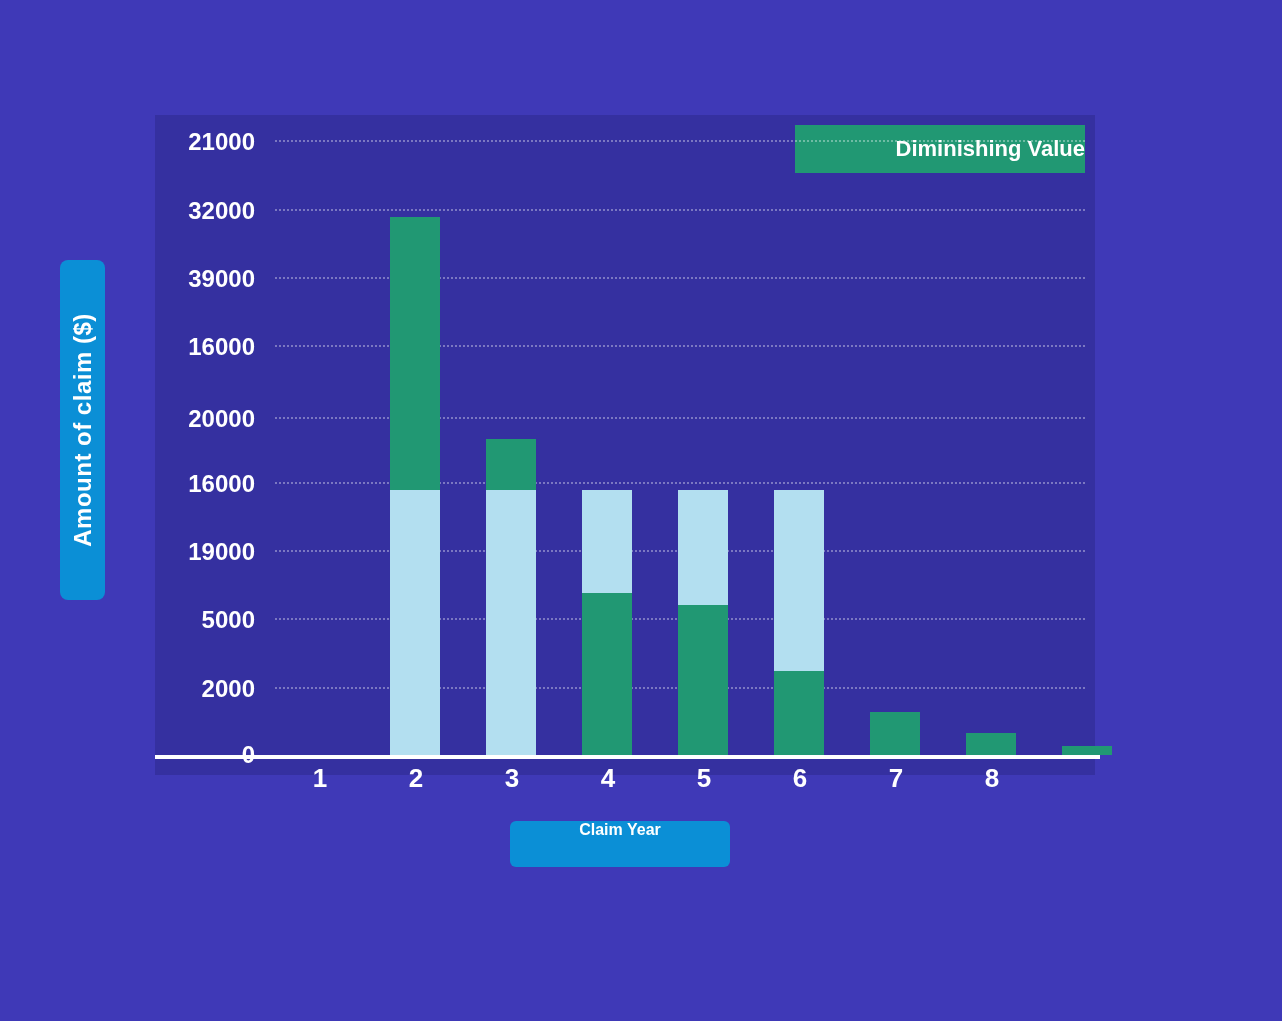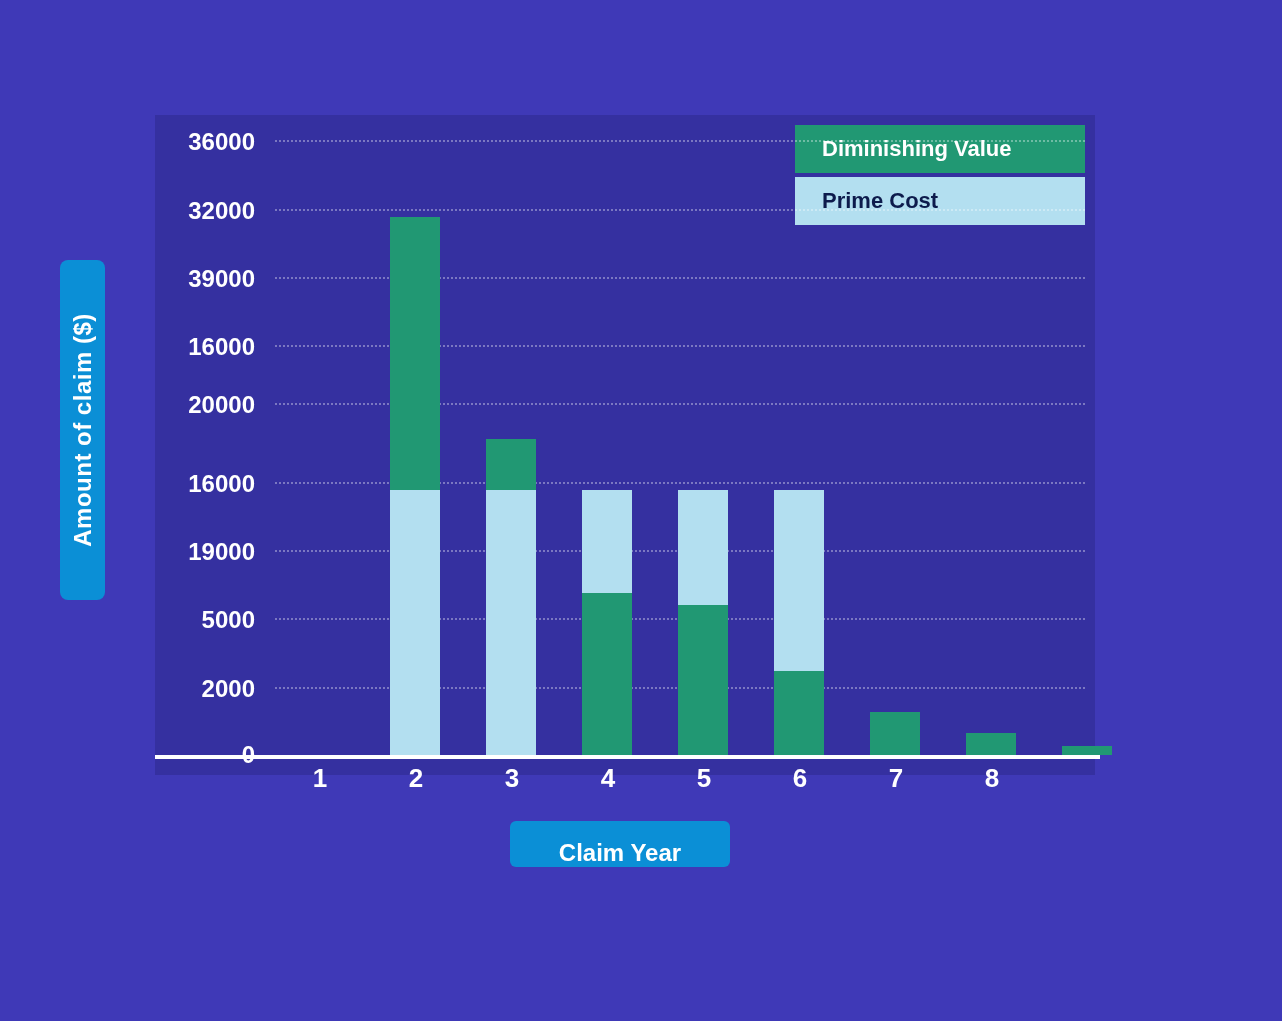--- a/index.html
+++ b/index.html
@@ -171,7 +171,7 @@
     <div class="plot">
 
       <div class="grid-line" style="top:0px;">
-        <div class="tick-label-y">36000</div>
+        <div class="tick-label-y">21000</div>
       </div>
       <div class="grid-line" style="top:69px;">
         <div class="tick-label-y">32000</div>

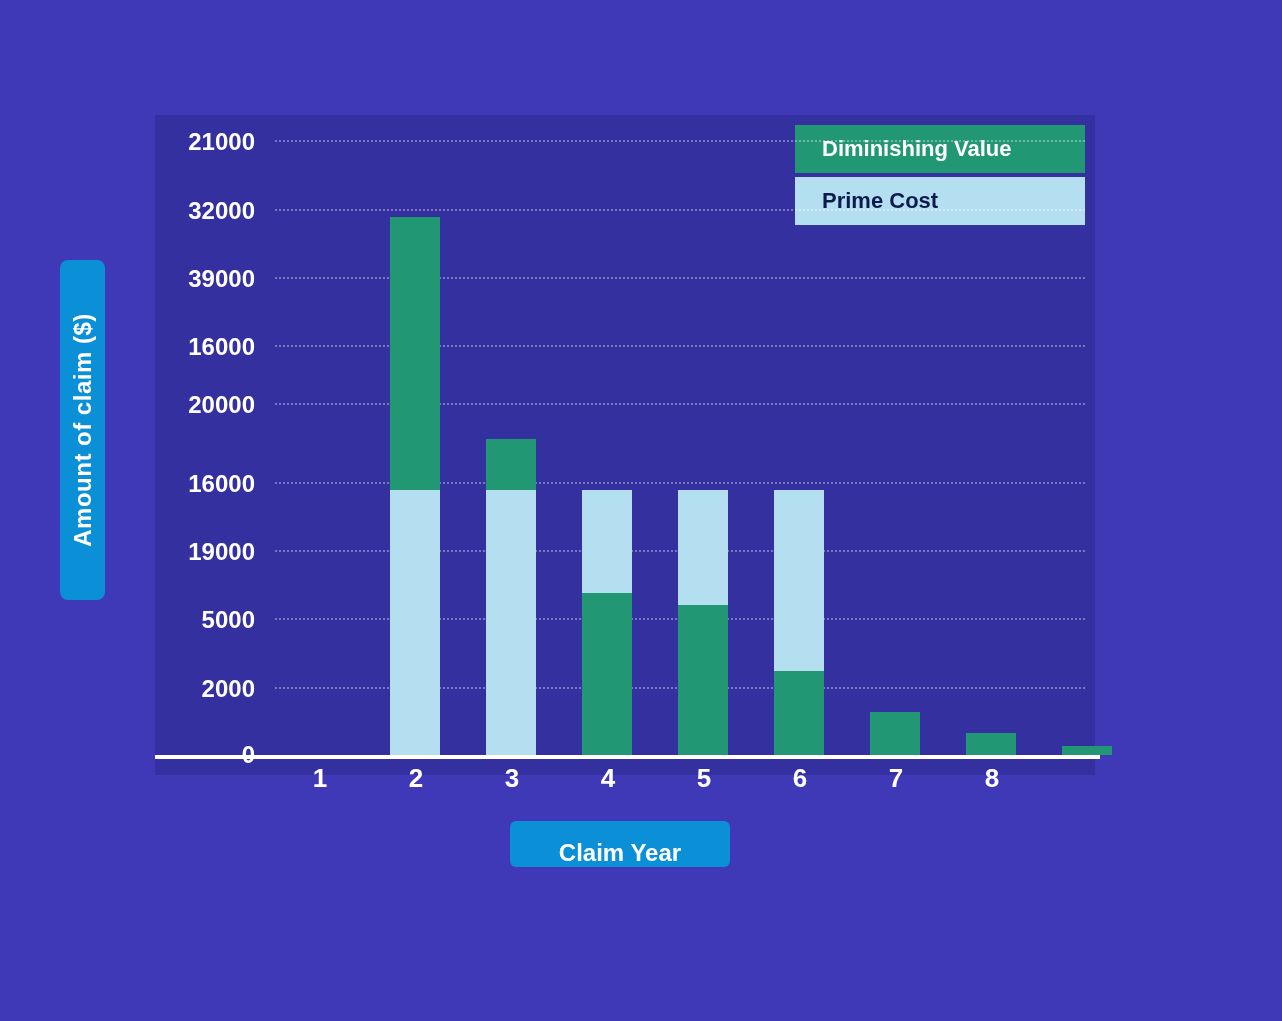--- a/index.html
+++ b/index.html
@@ -139,11 +139,10 @@
     height: 48px;
     display: flex;
     align-items: center;
-    justify-content: flex-start;
+    justify-content: flex-end;
     font-weight: 800;
     font-size: 22px;
     margin-bottom: 4px;
-    padding-left: 27px;
   }
   .legend-item.green { background: #219873; color: #fff; }
   .legend-item.blue  { background: #b3dff0; color: #0d1b4c; }

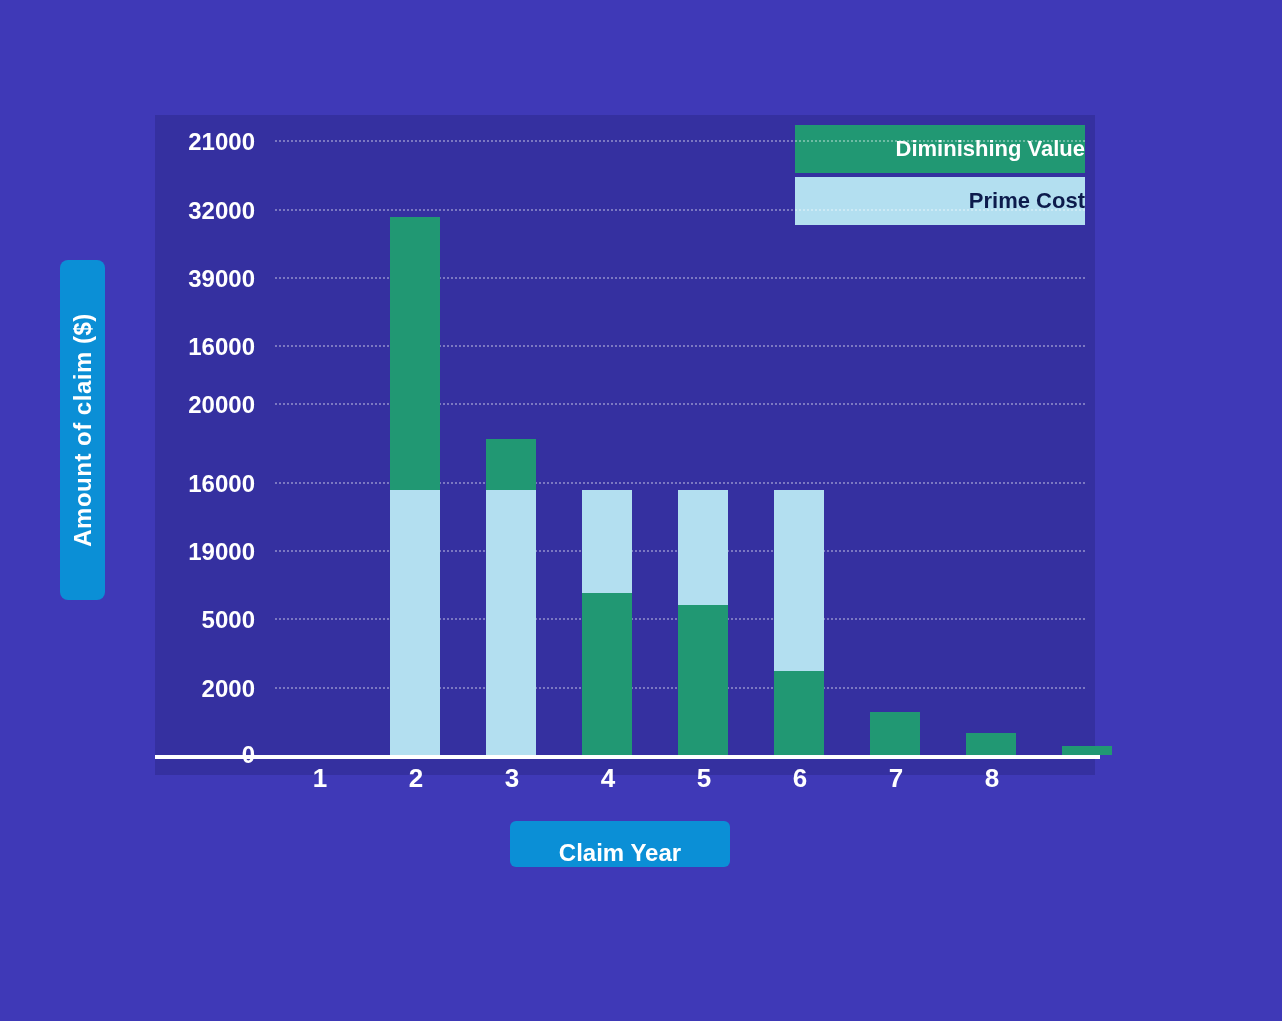--- a/index.html
+++ b/index.html
@@ -162,9 +162,6 @@
       <div class="legend-item green">
         <span>Diminishing Value</span>
       </div>
-      <div class="legend-item blue">
-        <span>Prime Cost</span>
-      </div>
     </div>
 
     <div class="plot">

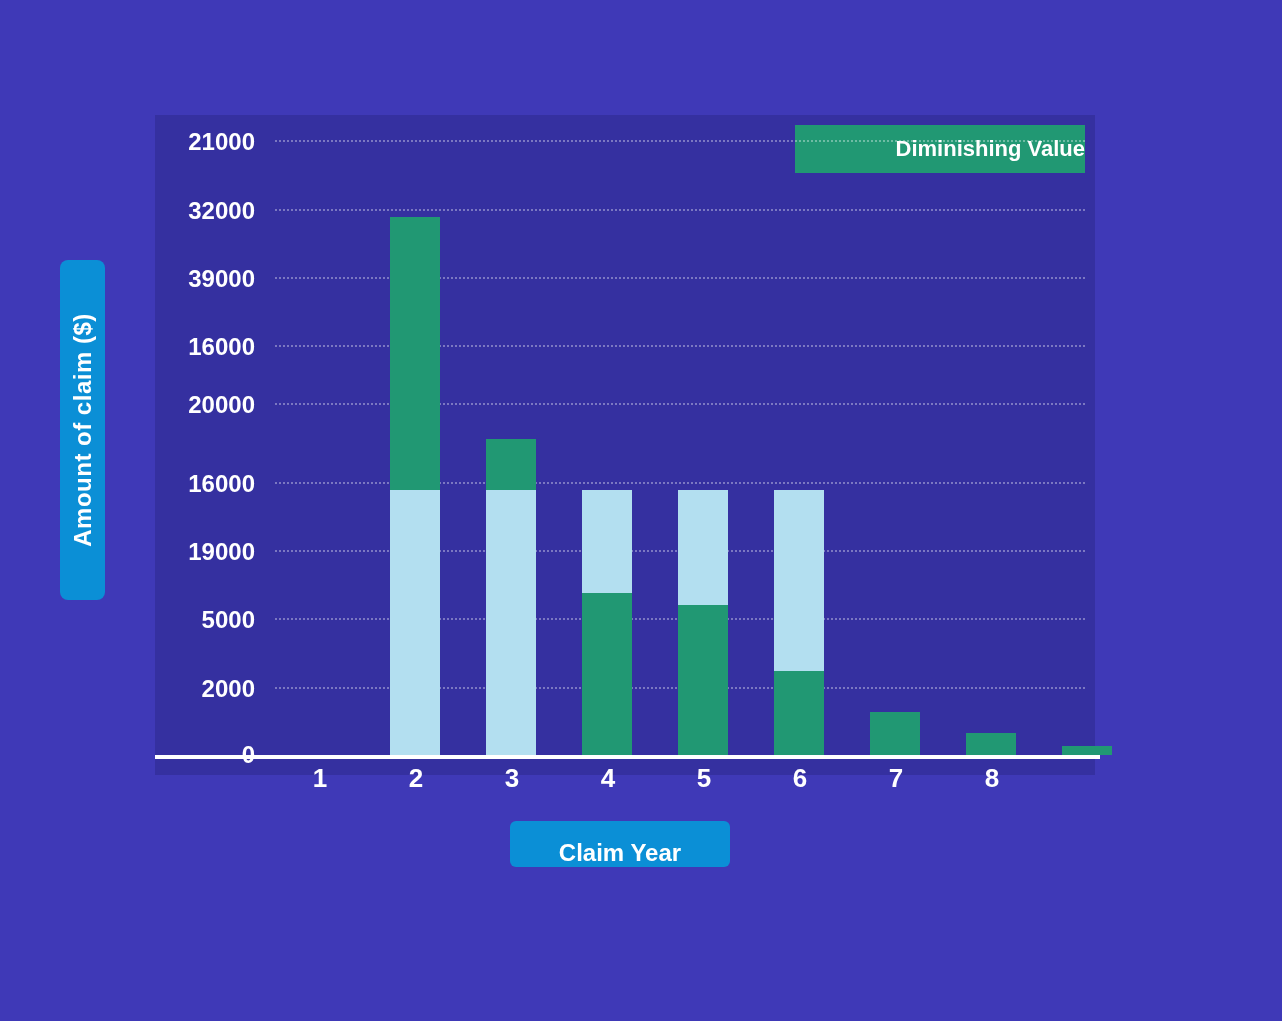--- a/index.html
+++ b/index.html
@@ -178,7 +178,7 @@
       <div class="grid-line" style="top:205px;">
         <div class="tick-label-y">16000</div>
       </div>
-      <div class="grid-line" style="top:263px;">
+      <div class="grid-line" style="top:277px;">
         <div class="tick-label-y">20000</div>
       </div>
       <div class="grid-line" style="top:341.7px;">

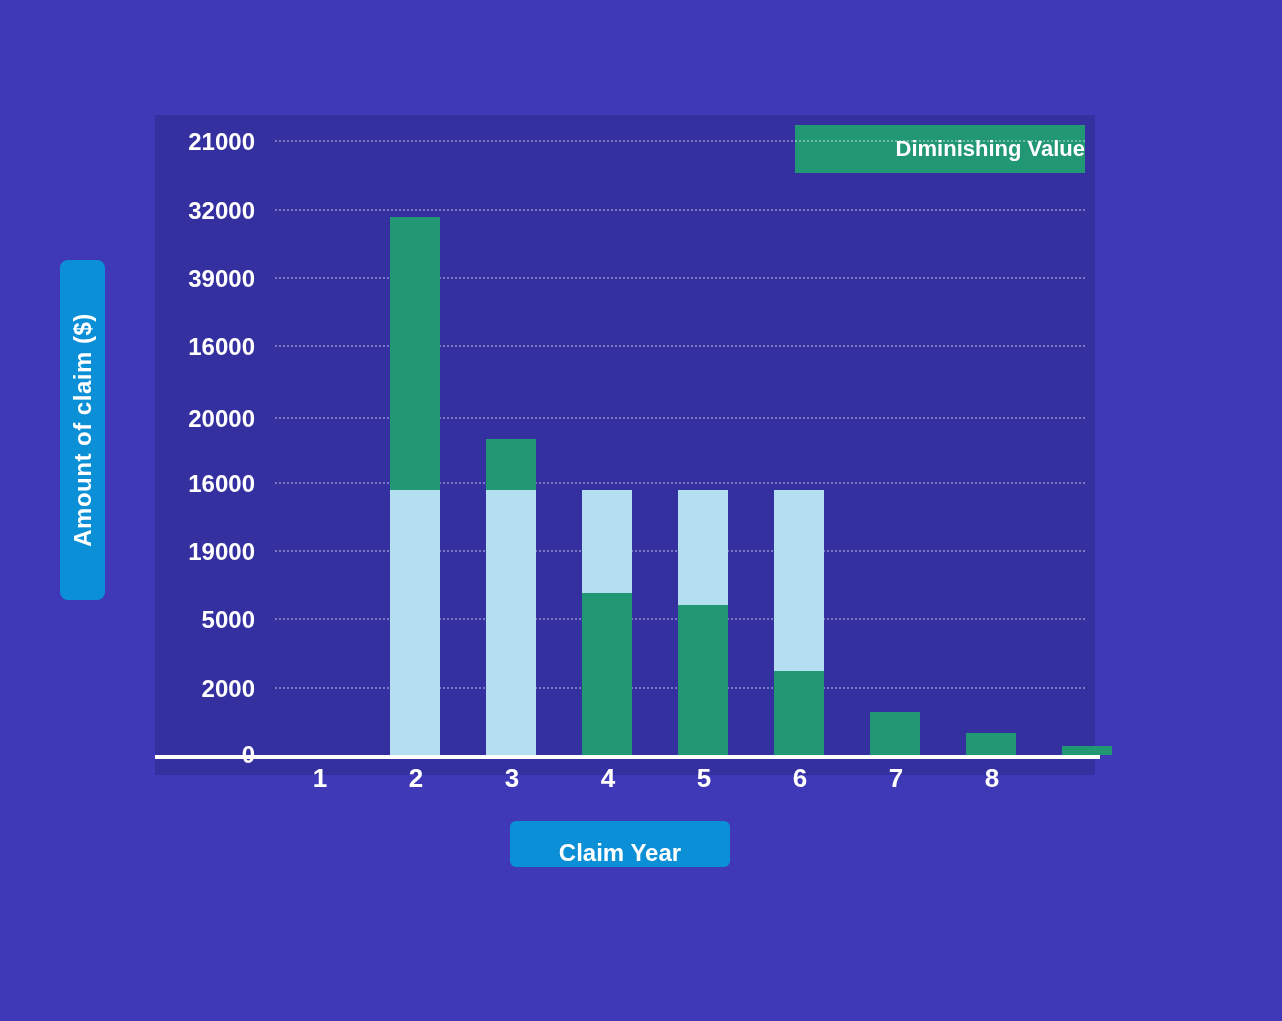--- a/index.html
+++ b/index.html
@@ -56,11 +56,11 @@
     background: #0b8fd6;
     border-radius: 6px;
     display: flex;
-    align-items: flex-end;
+    align-items: flex-start;
     justify-content: center;
     color: #fff;
     font-weight: 800;
-    font-size: 24px;
+    font-size: 16px;
   }
   
   .plot {

